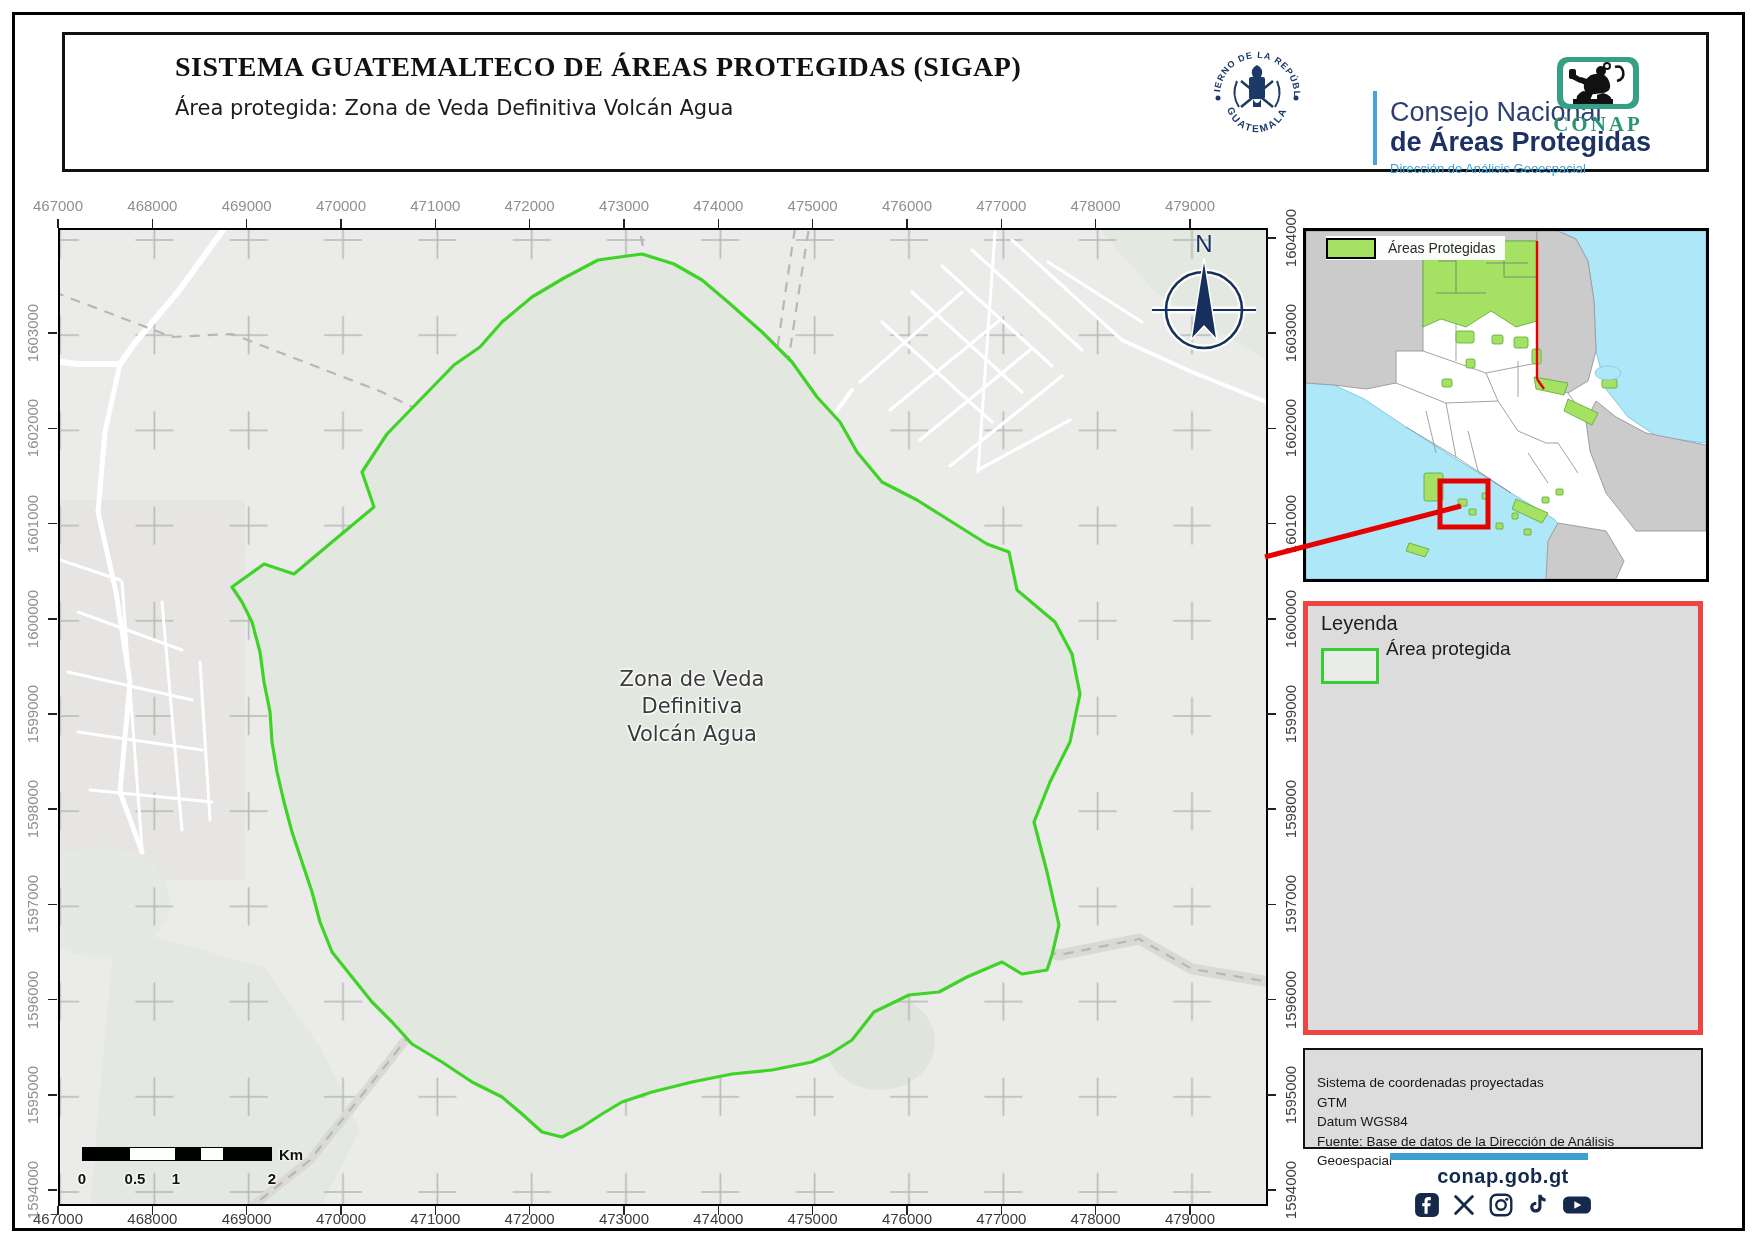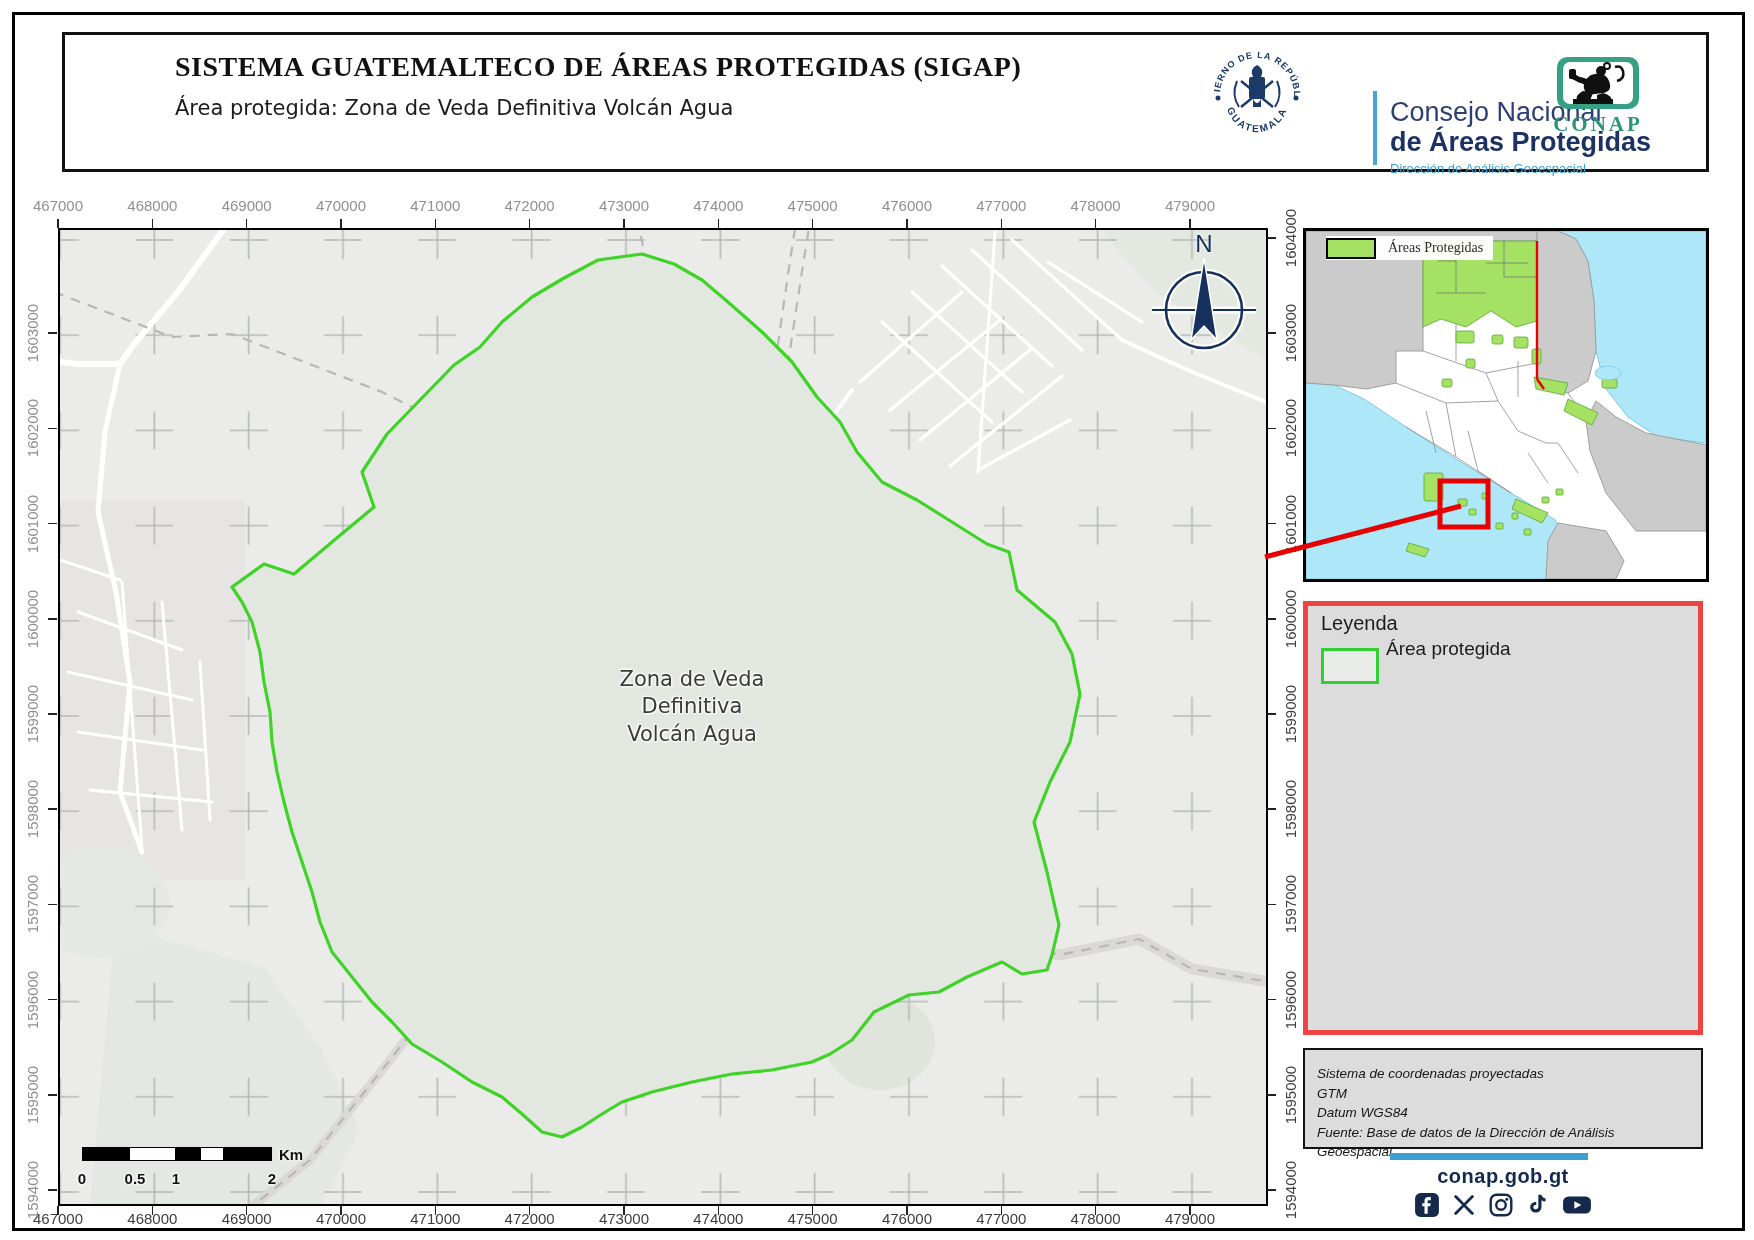--- a/index.html
+++ b/index.html
@@ -33,7 +33,7 @@
   .sb-unit{position:absolute;left:219px;top:916px;font-weight:bold;font-size:15px;color:#111;
     text-shadow:0 0 3px #fff,0 0 3px #fff;}
   
-  .inset-box{left:1303px;top:228px;width:400px;height:348px;border:3px solid #000;background:#14b8a6;overflow:hidden;font-family:Liberation Serif, serif;}
+  .inset-box{left:1303px;top:228px;width:400px;height:348px;border:3px solid #000;background:#14b8a6;overflow:hidden;}
   .inset-chip{left:20px;top:5px;height:24px;background:rgba(255,255,255,.95);display:flex;align-items:center;padding:0 10px 0 0;}
   .inset-swatch{width:46px;height:17px;background:#a5e163;border:2px solid #000;margin-right:12px;}
   .inset-chip span{font-size:14px;color:#2b2b2b;}

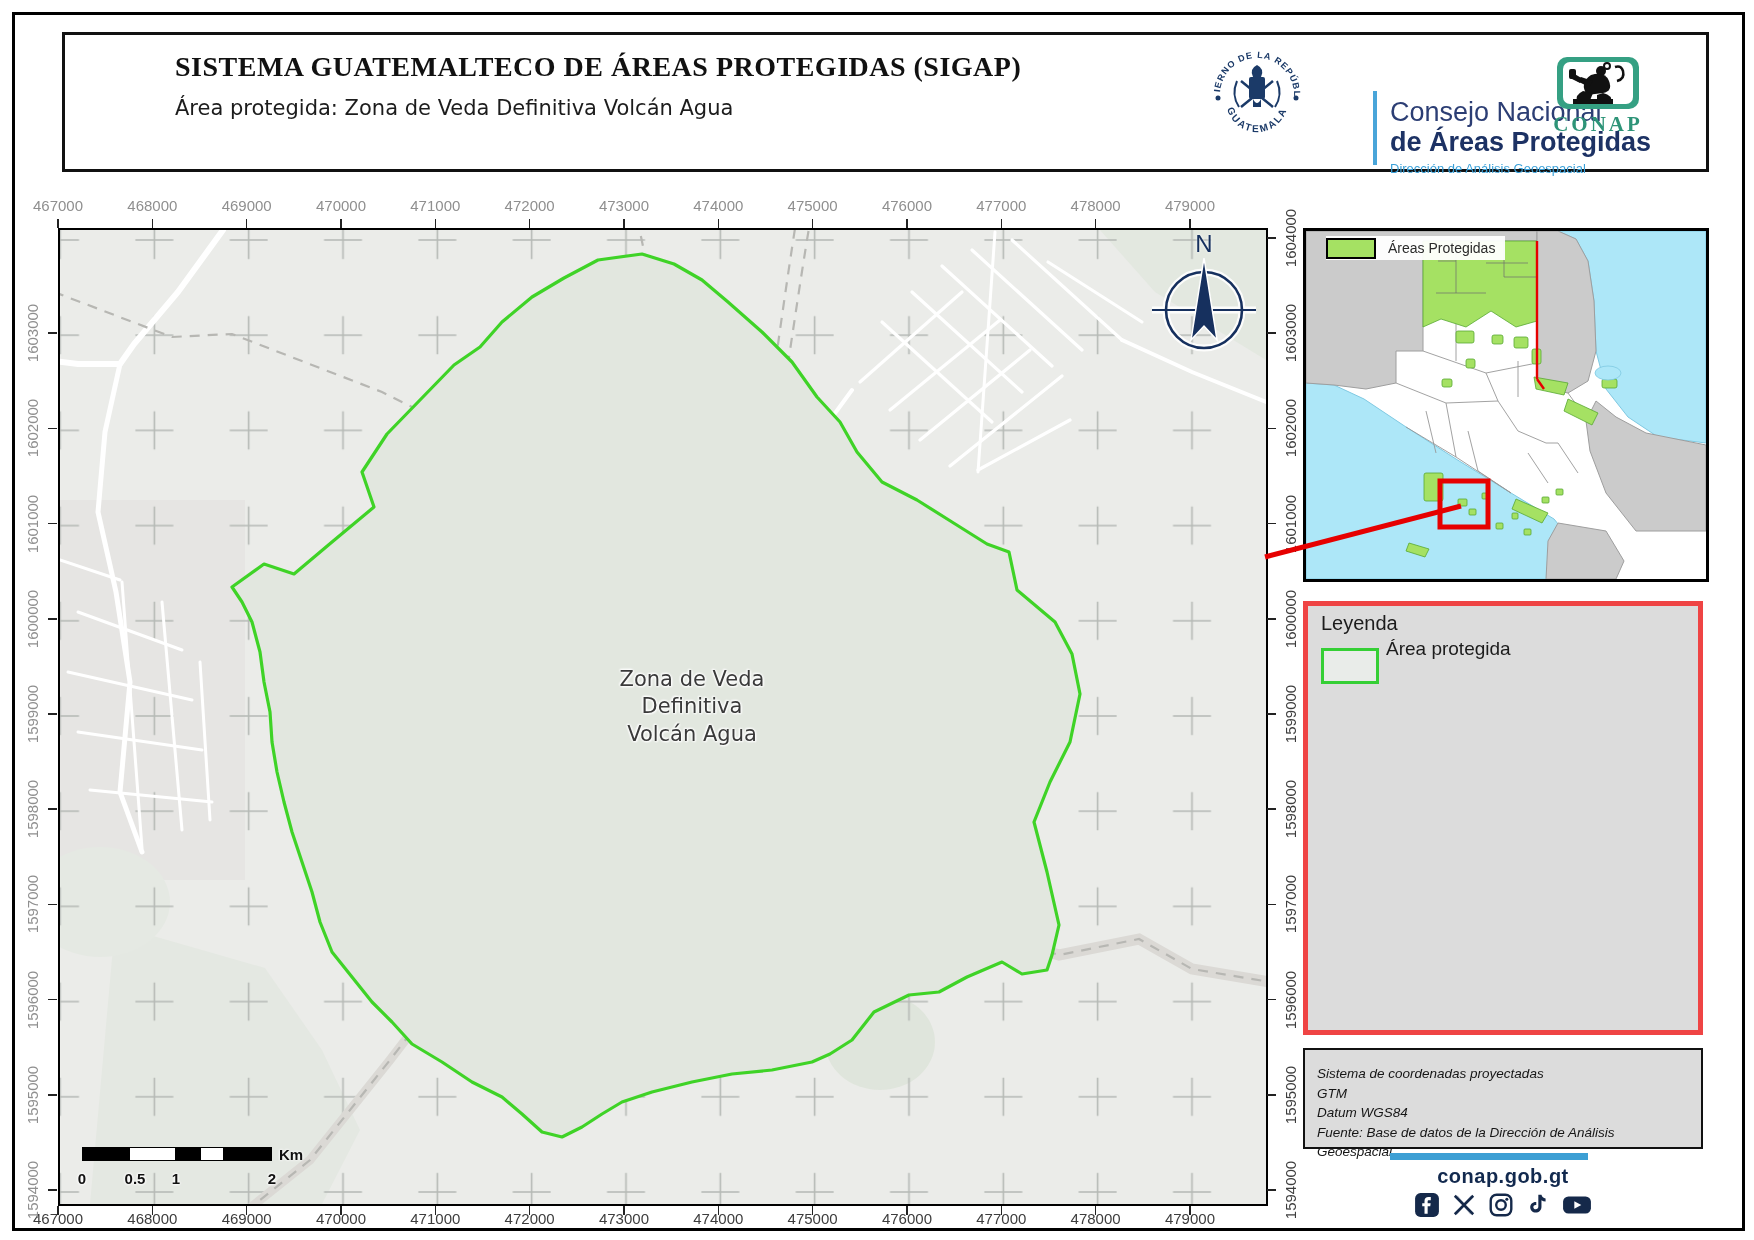--- a/index.html
+++ b/index.html
@@ -41,7 +41,7 @@
   .legend-title{left:13px;top:6px;font-size:20px;color:#1c1c1c;}
   .legend-swatch{left:13px;top:42px;width:52px;height:30px;border:3px solid #35cf35;background:#e9ece9;}
   .legend-item-label{left:78px;top:32px;font-size:19px;color:#1c1c1c;}
-  .info-box{left:1303px;top:1048px;width:400px;height:101px;background:#dcdcdc;border:2px solid #111;box-sizing:border-box;padding:14px 12px;font-style:italic;}
+  .info-box{left:1303px;top:1048px;width:400px;height:101px;background:#dcdcdc;border:2px solid #111;box-sizing:border-box;padding:23px 12px;}
   .info-box div{font-size:13.5px;color:#161616;line-height:1.45;}
   .blue-bar{left:1390px;top:1153px;width:198px;height:7px;background:#3d9fd4;}
   .website{left:1303px;top:1165px;width:400px;text-align:center;font-weight:bold;font-size:20px;color:#12294e;letter-spacing:.5px;}

